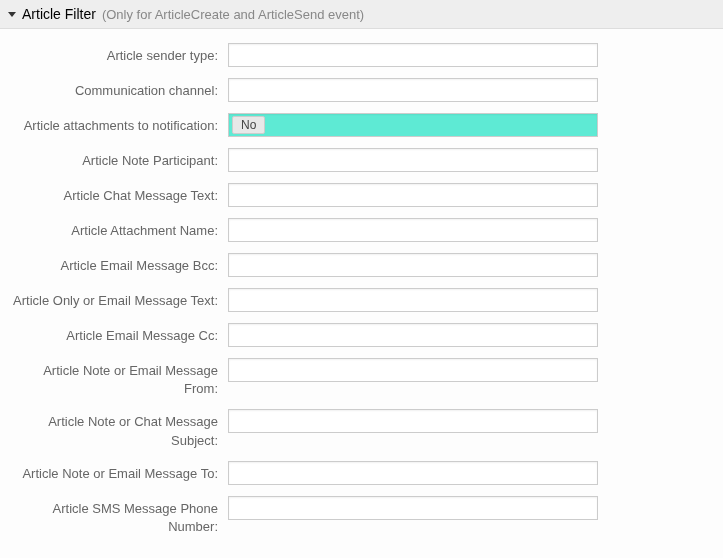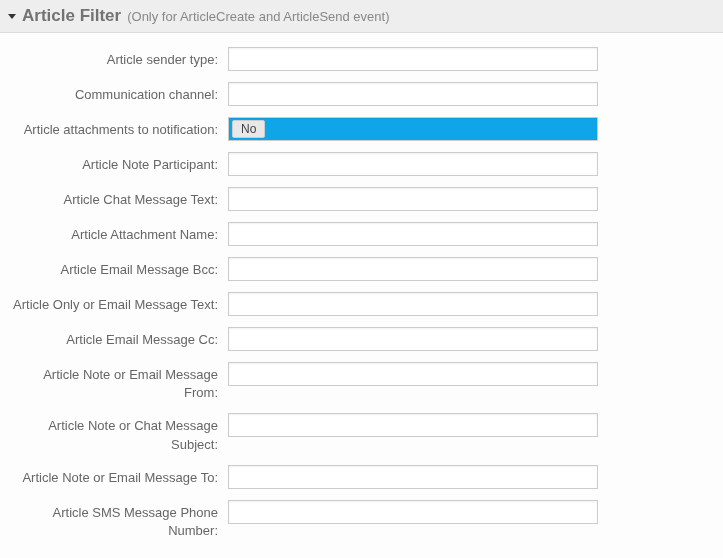--- a/index.html
+++ b/index.html
@@ -31,9 +31,9 @@
       display: inline-block;
     }
     .header .title {
-      font-weight: 700;
-      color: #737373;
-      font-size: 17px;
+      font-weight: 400;
+      color: #000000;
+      font-size: 14px;
     }
     .header .subtitle {
       color: #888;

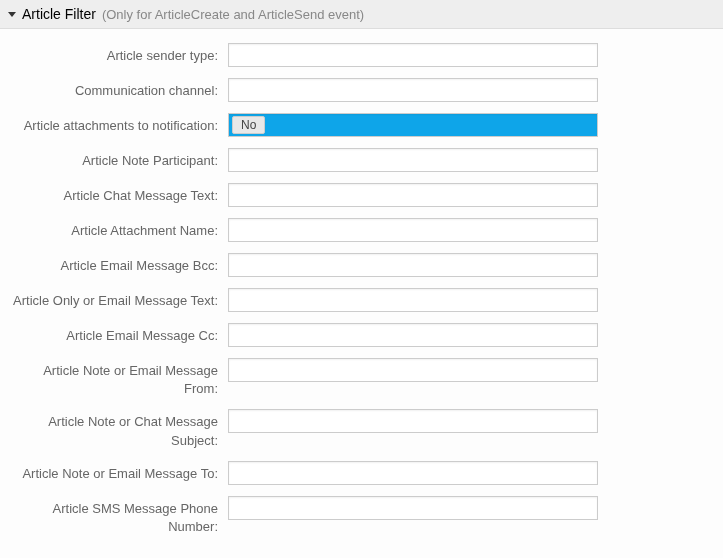--- a/index.html
+++ b/index.html
@@ -72,7 +72,7 @@
       width: 370px;
       min-height: 24px;
       border: 1px solid #ccc;
-      background: #0ea5e9;
+      background: #5eead4;
       padding: 1px 3px;
       display: flex;
       align-items: center;

